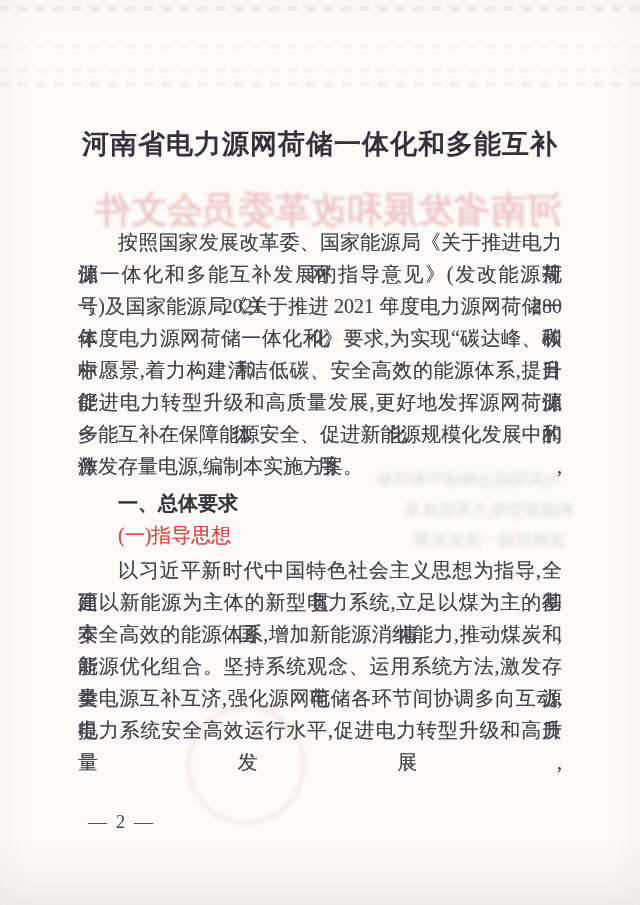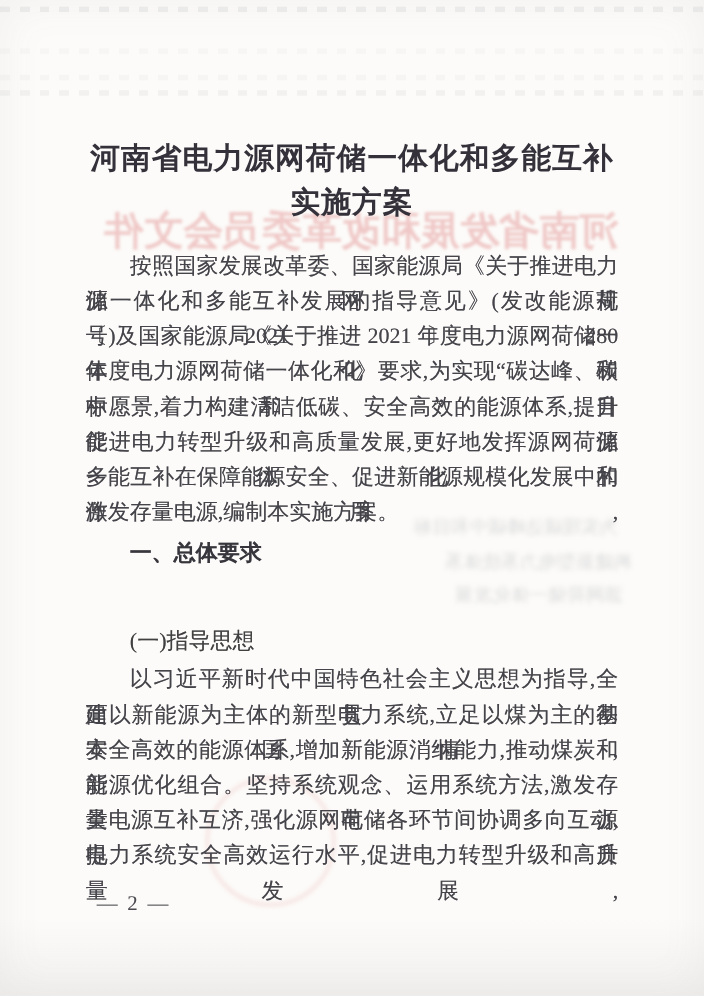--- a/index.html
+++ b/index.html
@@ -114,7 +114,6 @@
 
   <div class="title">
     <div>河南省电力源网荷储一体化和多能互补</div>
-    <div>实施方案</div>
   </div>
 
   <div class="bleed-grey bg-1">为实现碳达峰碳中和目标</div>

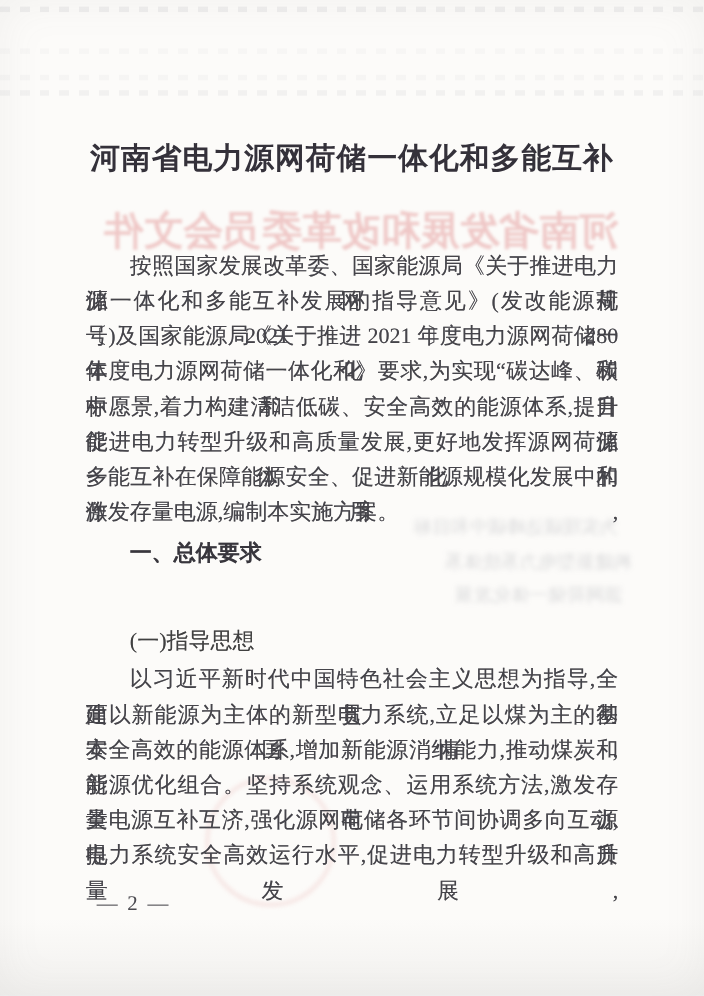--- a/index.html
+++ b/index.html
@@ -82,9 +82,8 @@
     text-align-last:left;
   }
   .subheading{
-    color:#404040;
+    color:#ef4444;
     text-align-last:left;
-    margin-top:48px;
   }
   .g-first{margin-top:3px;}
   .pagenum{

